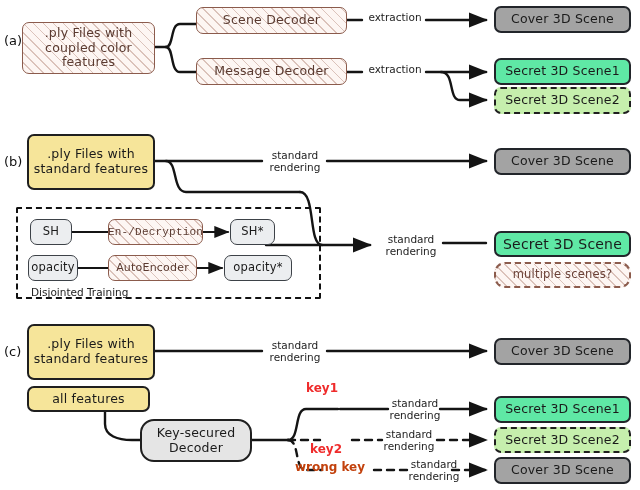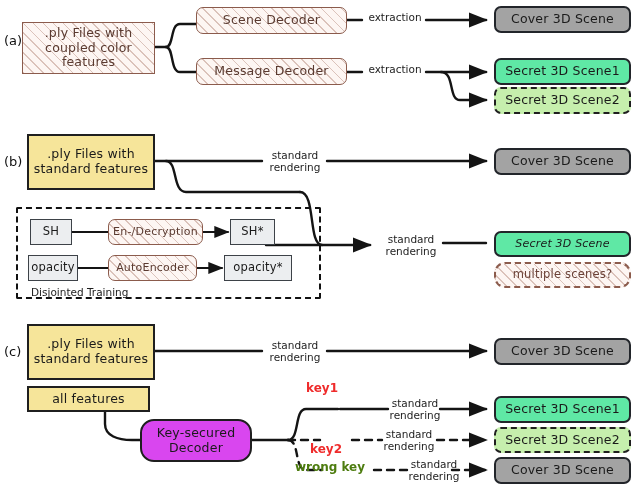--- a/index.html
+++ b/index.html
@@ -69,7 +69,7 @@
     color: #6b4238;
   }
 
-  .r-sq  { border-radius: 0; }
+  .r-sq  { border-radius: 7px; }
   .r-md  { border-radius: 7px; }
   .r-lg  { border-radius: 11px; }
   .r-xl  { border-radius: 14px; }

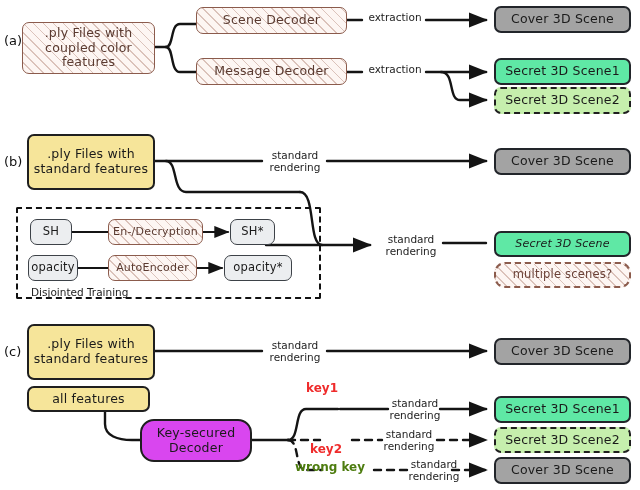--- a/index.html
+++ b/index.html
@@ -214,7 +214,7 @@
   <div class="node n-gray r-sq" style="left:30px; top:219px; width:42px; height:26px; font-size:11.5px;">
     <span>SH</span>
   </div>
-  <div class="node n-hatch r-md" style="left:108px; top:219px; width:95px; height:26px; font-size:11px;">
+  <div class="node n-hatch r-md" style="left:108px; top:219px; width:95px; height:26px; font-size:11px;font-family:Liberation Mono, monospace;">
     <span>En-/Decryption</span>
   </div>
   <div class="node n-gray r-sq" style="left:230px; top:219px; width:45px; height:26px; font-size:11.5px;">

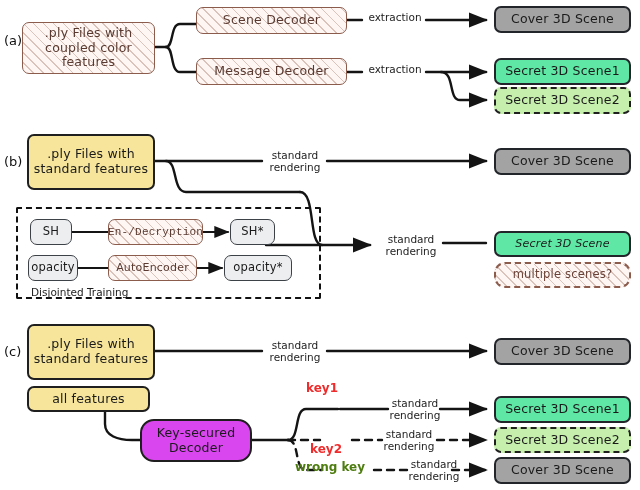--- a/index.html
+++ b/index.html
@@ -236,7 +236,7 @@
   <div class="lbl" style="left:378px; top:234px; width:66px; font-size:10.5px;">standard
 rendering</div>
 
-  <div class="node n-green r-md" style="left:494px; top:231px; width:137px; height:26px; font-size:11px;font-style:italic;">
+  <div class="node n-green r-md" style="left:494px; top:231px; width:137px; height:26px; font-size:14px;">
     <span>Secret 3D Scene</span>
   </div>
   <div class="node n-hatch-dash r-lg" style="left:494px; top:262px; width:137px; height:26px; font-size:11.5px;">

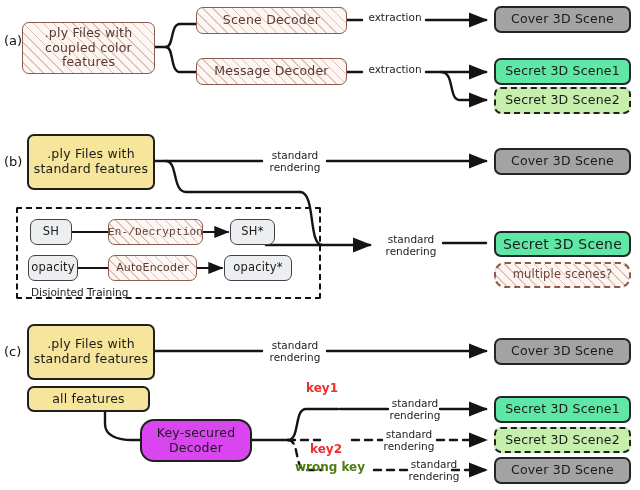--- a/index.html
+++ b/index.html
@@ -58,7 +58,7 @@
     border: 1.8px solid #3d4248;
   }
   .n-pink {
-    background: #d946ef;
+    background: #e5e5e5;
     border: 2.2px solid #1f1f1f;
   }
   .n-hatch-dash {

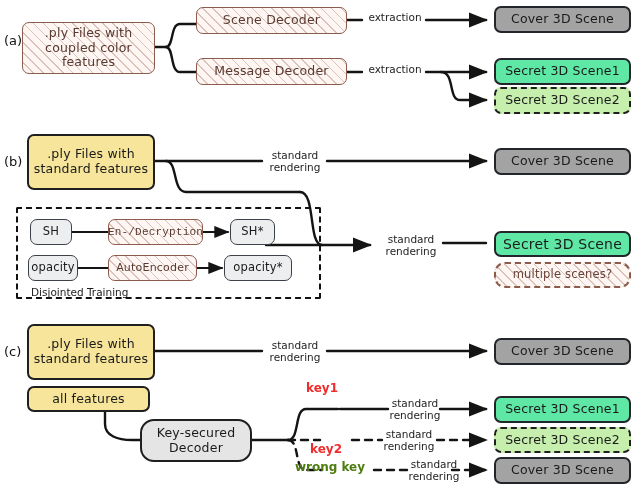--- a/index.html
+++ b/index.html
@@ -84,7 +84,7 @@
     white-space: pre-line;
   }
   .lbl.red    { color: #ef2b2b; font-weight: 700; }
-  .lbl.purple { color: #4d7c0f; font-weight: 700; }
+  .lbl.purple { color: #c2410c; font-weight: 700; }
 
   .panel-tag {
     position: absolute;

